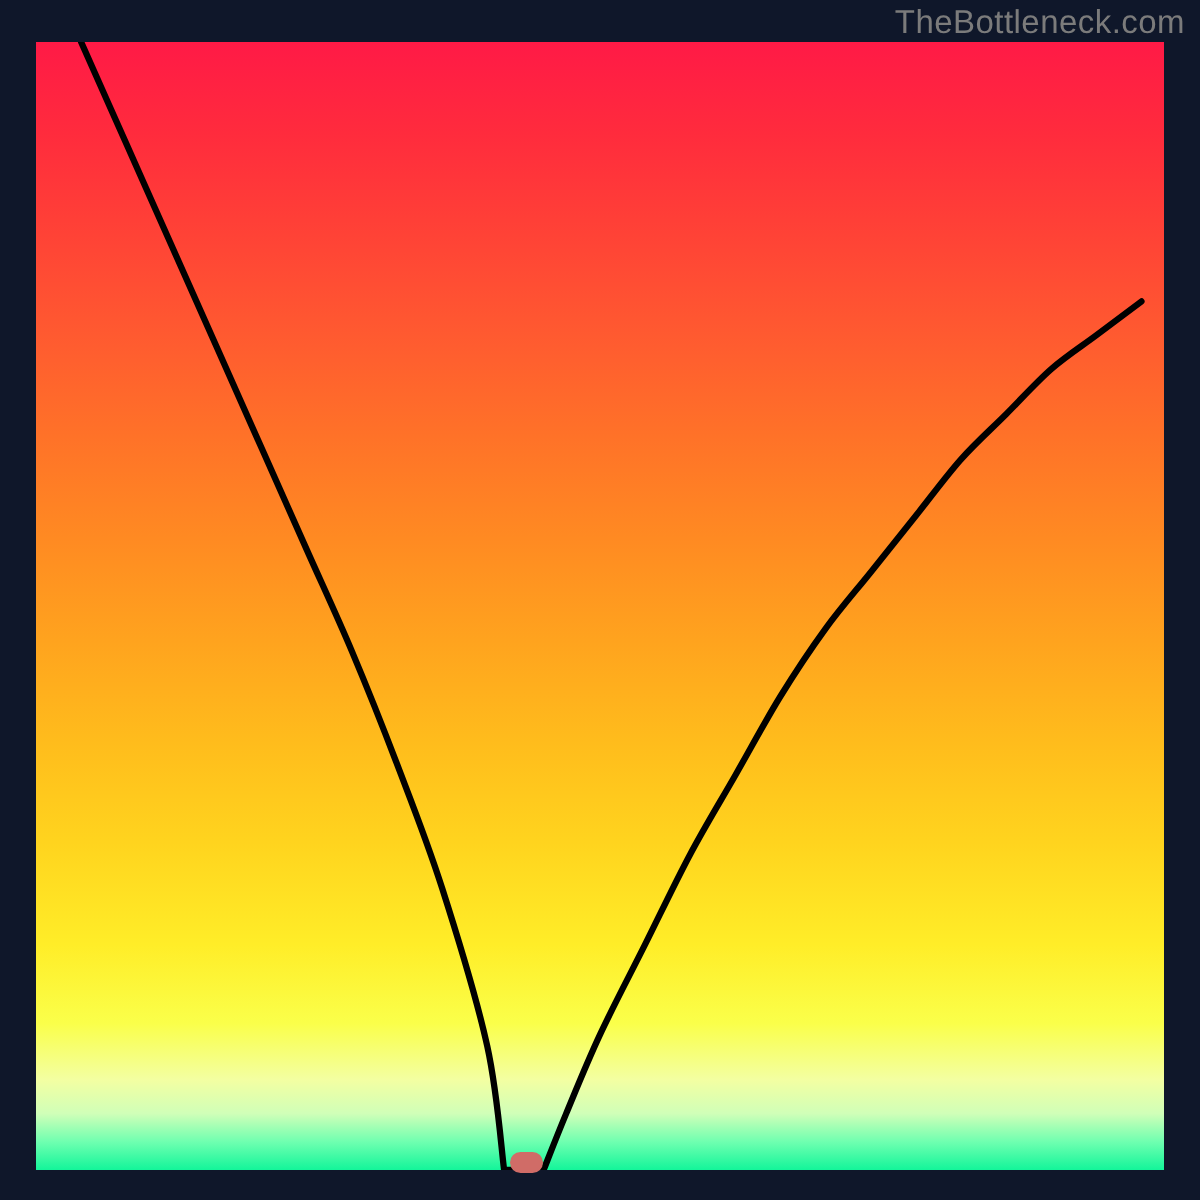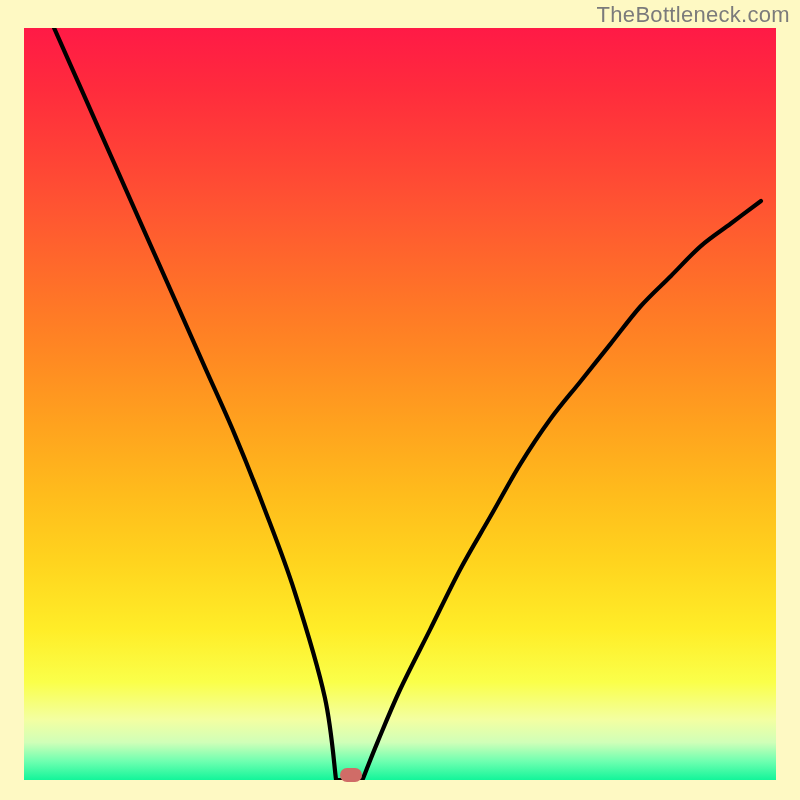--- a/index.html
+++ b/index.html
@@ -17,7 +17,7 @@
     top: 0;
     width: 800px;
     height: 800px;
-    background: #fef9c3;
+    background: #0f172a;
   }
   .watermark {
     position: absolute;

